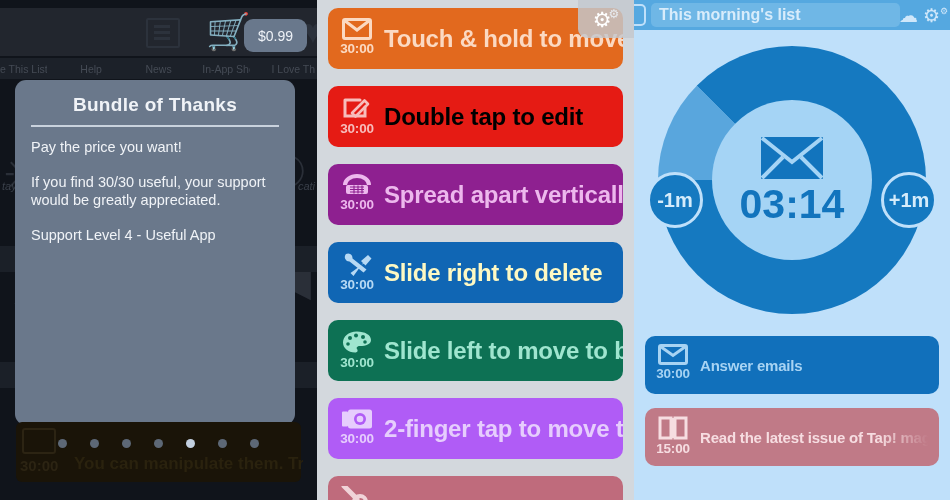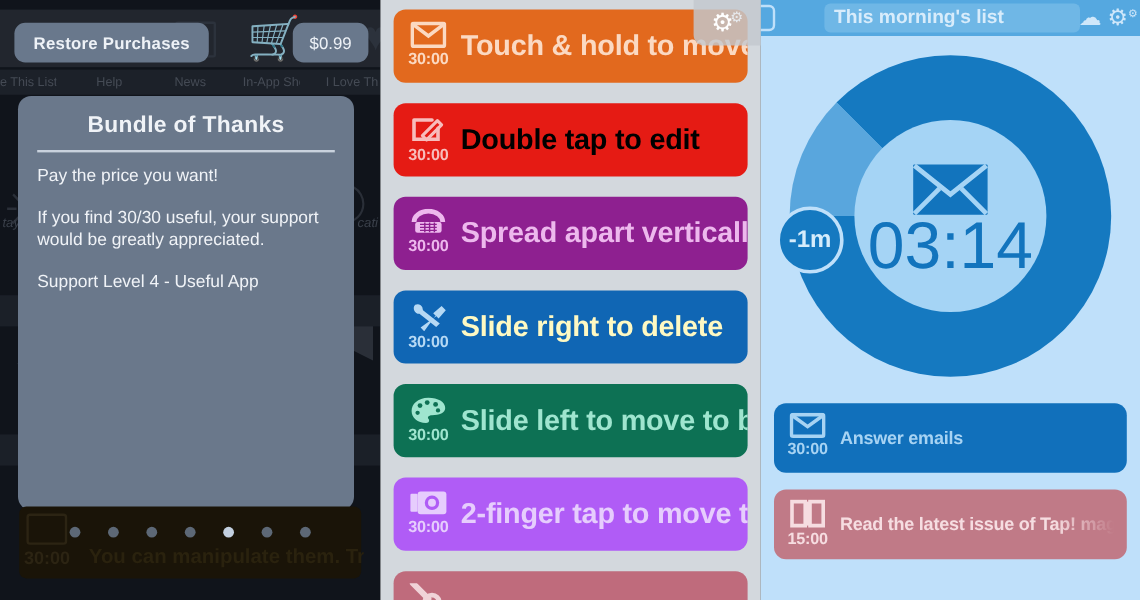--- a/index.html
+++ b/index.html
@@ -181,7 +181,7 @@
   .blue-topbar {
     position: relative; height: 30px; width: 100%;
     background: #55a8e0;
-    display: flex; align-items: center; gap: 36px;
+    display: flex; align-items: center;
   }
   .back-chip {
     width: 18px; height: 22px; margin-left: -6px;

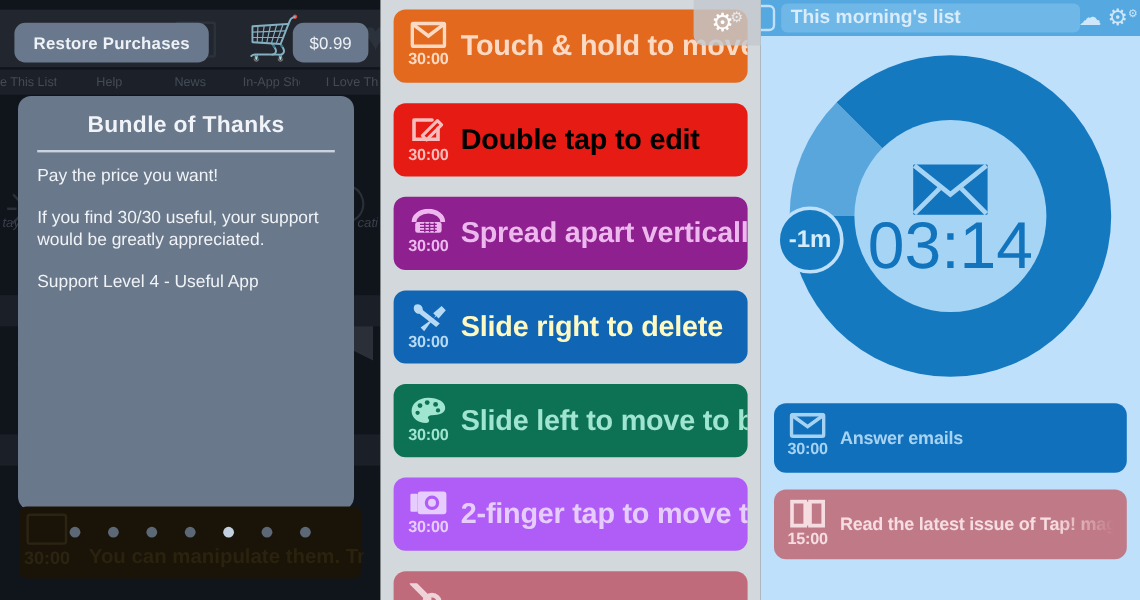--- a/index.html
+++ b/index.html
@@ -288,7 +288,6 @@
     <div class="bg-strip" style="top:246px;"></div>
     <div class="bg-strip" style="top:362px;"></div>
 
-    <div class="btn-restore">Restore Purchases</div>
     <div class="btn-price">$0.99</div>
 
     <div class="dialog">

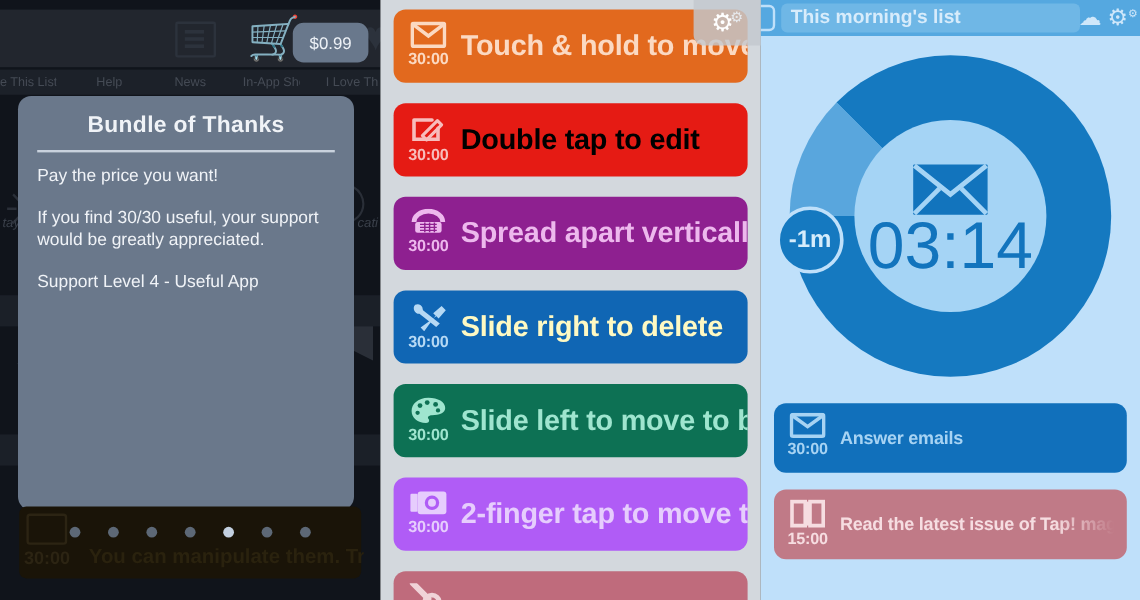--- a/index.html
+++ b/index.html
@@ -224,7 +224,7 @@
   }
   .env-big { margin-bottom: 2px; }
   .timer-text {
-    font-size: 55px; font-weight: 400; color: #1274bd;
+    font-size: 41px; font-weight: 700; color: #1274bd;
     letter-spacing: 0px; line-height: 42px;
     font-family: "Liberation Sans Narrow", "Liberation Sans", sans-serif;
   }

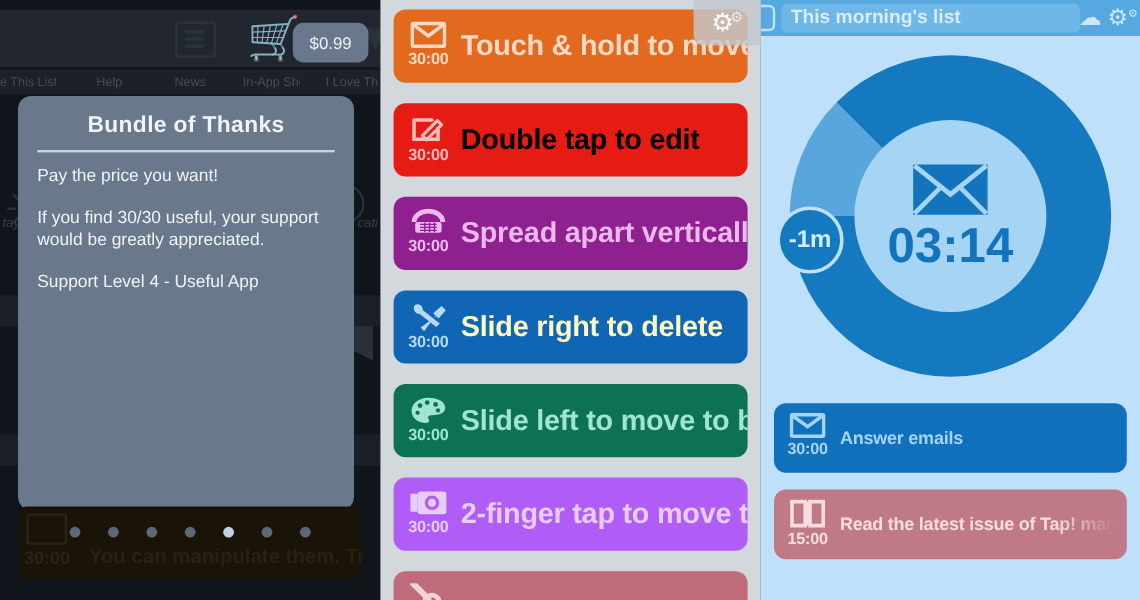--- a/index.html
+++ b/index.html
@@ -443,6 +443,7 @@
       </div>
 
       <div class="adj left">-1m</div>
+      <div class="adj right">+1m</div>
     </div>
 
     <div class="blue-tasks">

